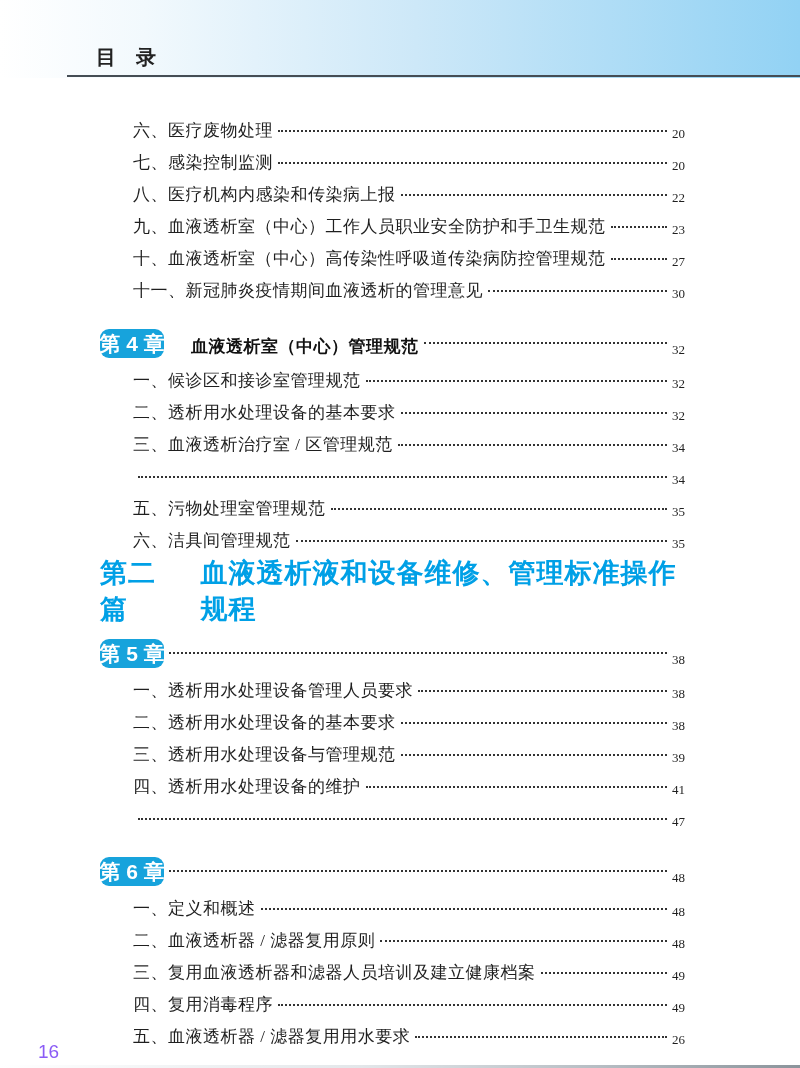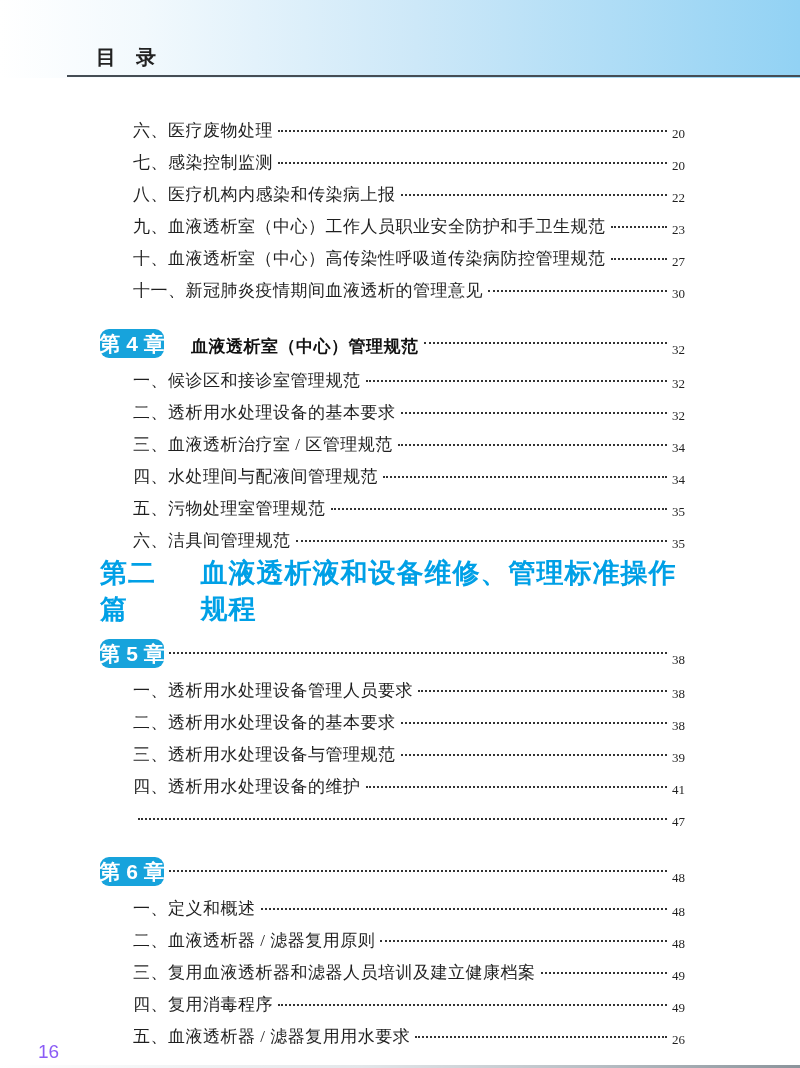--- a/index.html
+++ b/index.html
@@ -111,7 +111,6 @@
       <span class="pg">34</span>
     </div>
     <div class="row item">
-      <span class="lbl">四、水处理间与配液间管理规范</span>
       <span class="leader"></span>
       <span class="pg">34</span>
     </div>

